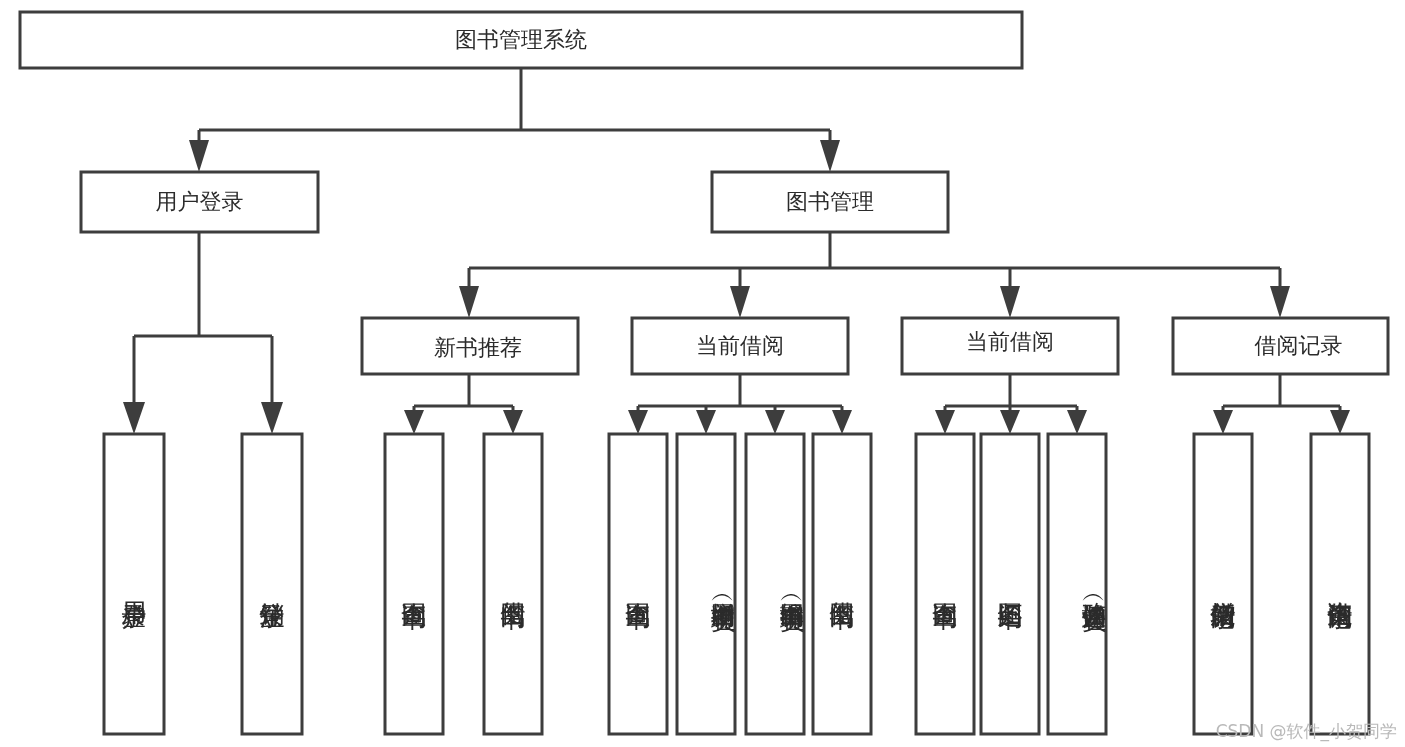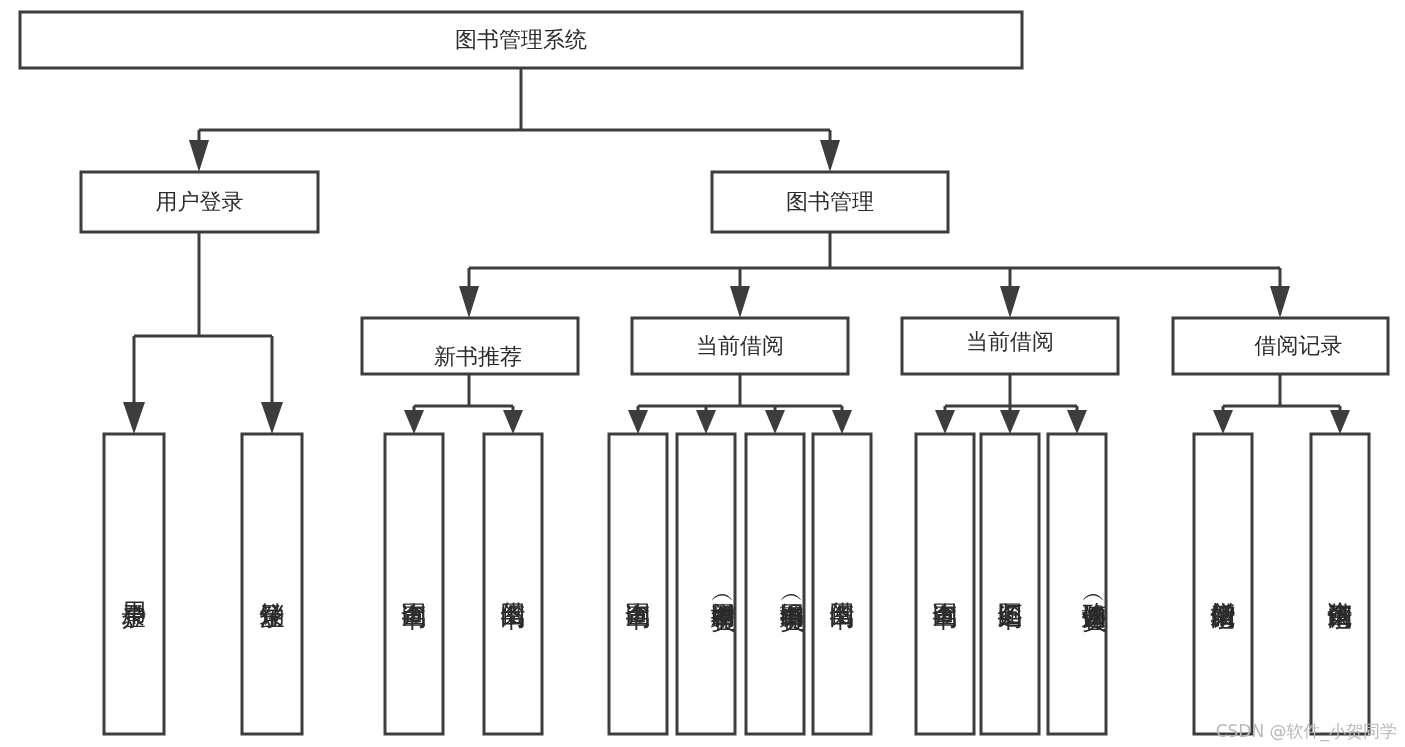--- a/index.html
+++ b/index.html
@@ -144,7 +144,7 @@
 
   <div class="node-label horiz" style="left:712px;top:172px;width:236px;height:60px;">图书管理</div>
 
-  <div class="node-label horiz" style="left:362px;top:329px;width:232px;height:56px;">新书推荐</div>
+  <div class="node-label horiz" style="left:362px;top:320px;width:232px;height:56px;">新书推荐</div>
 
   <div class="node-label horiz" style="left:632px;top:318px;width:216px;height:56px;">当前借阅</div>
 

